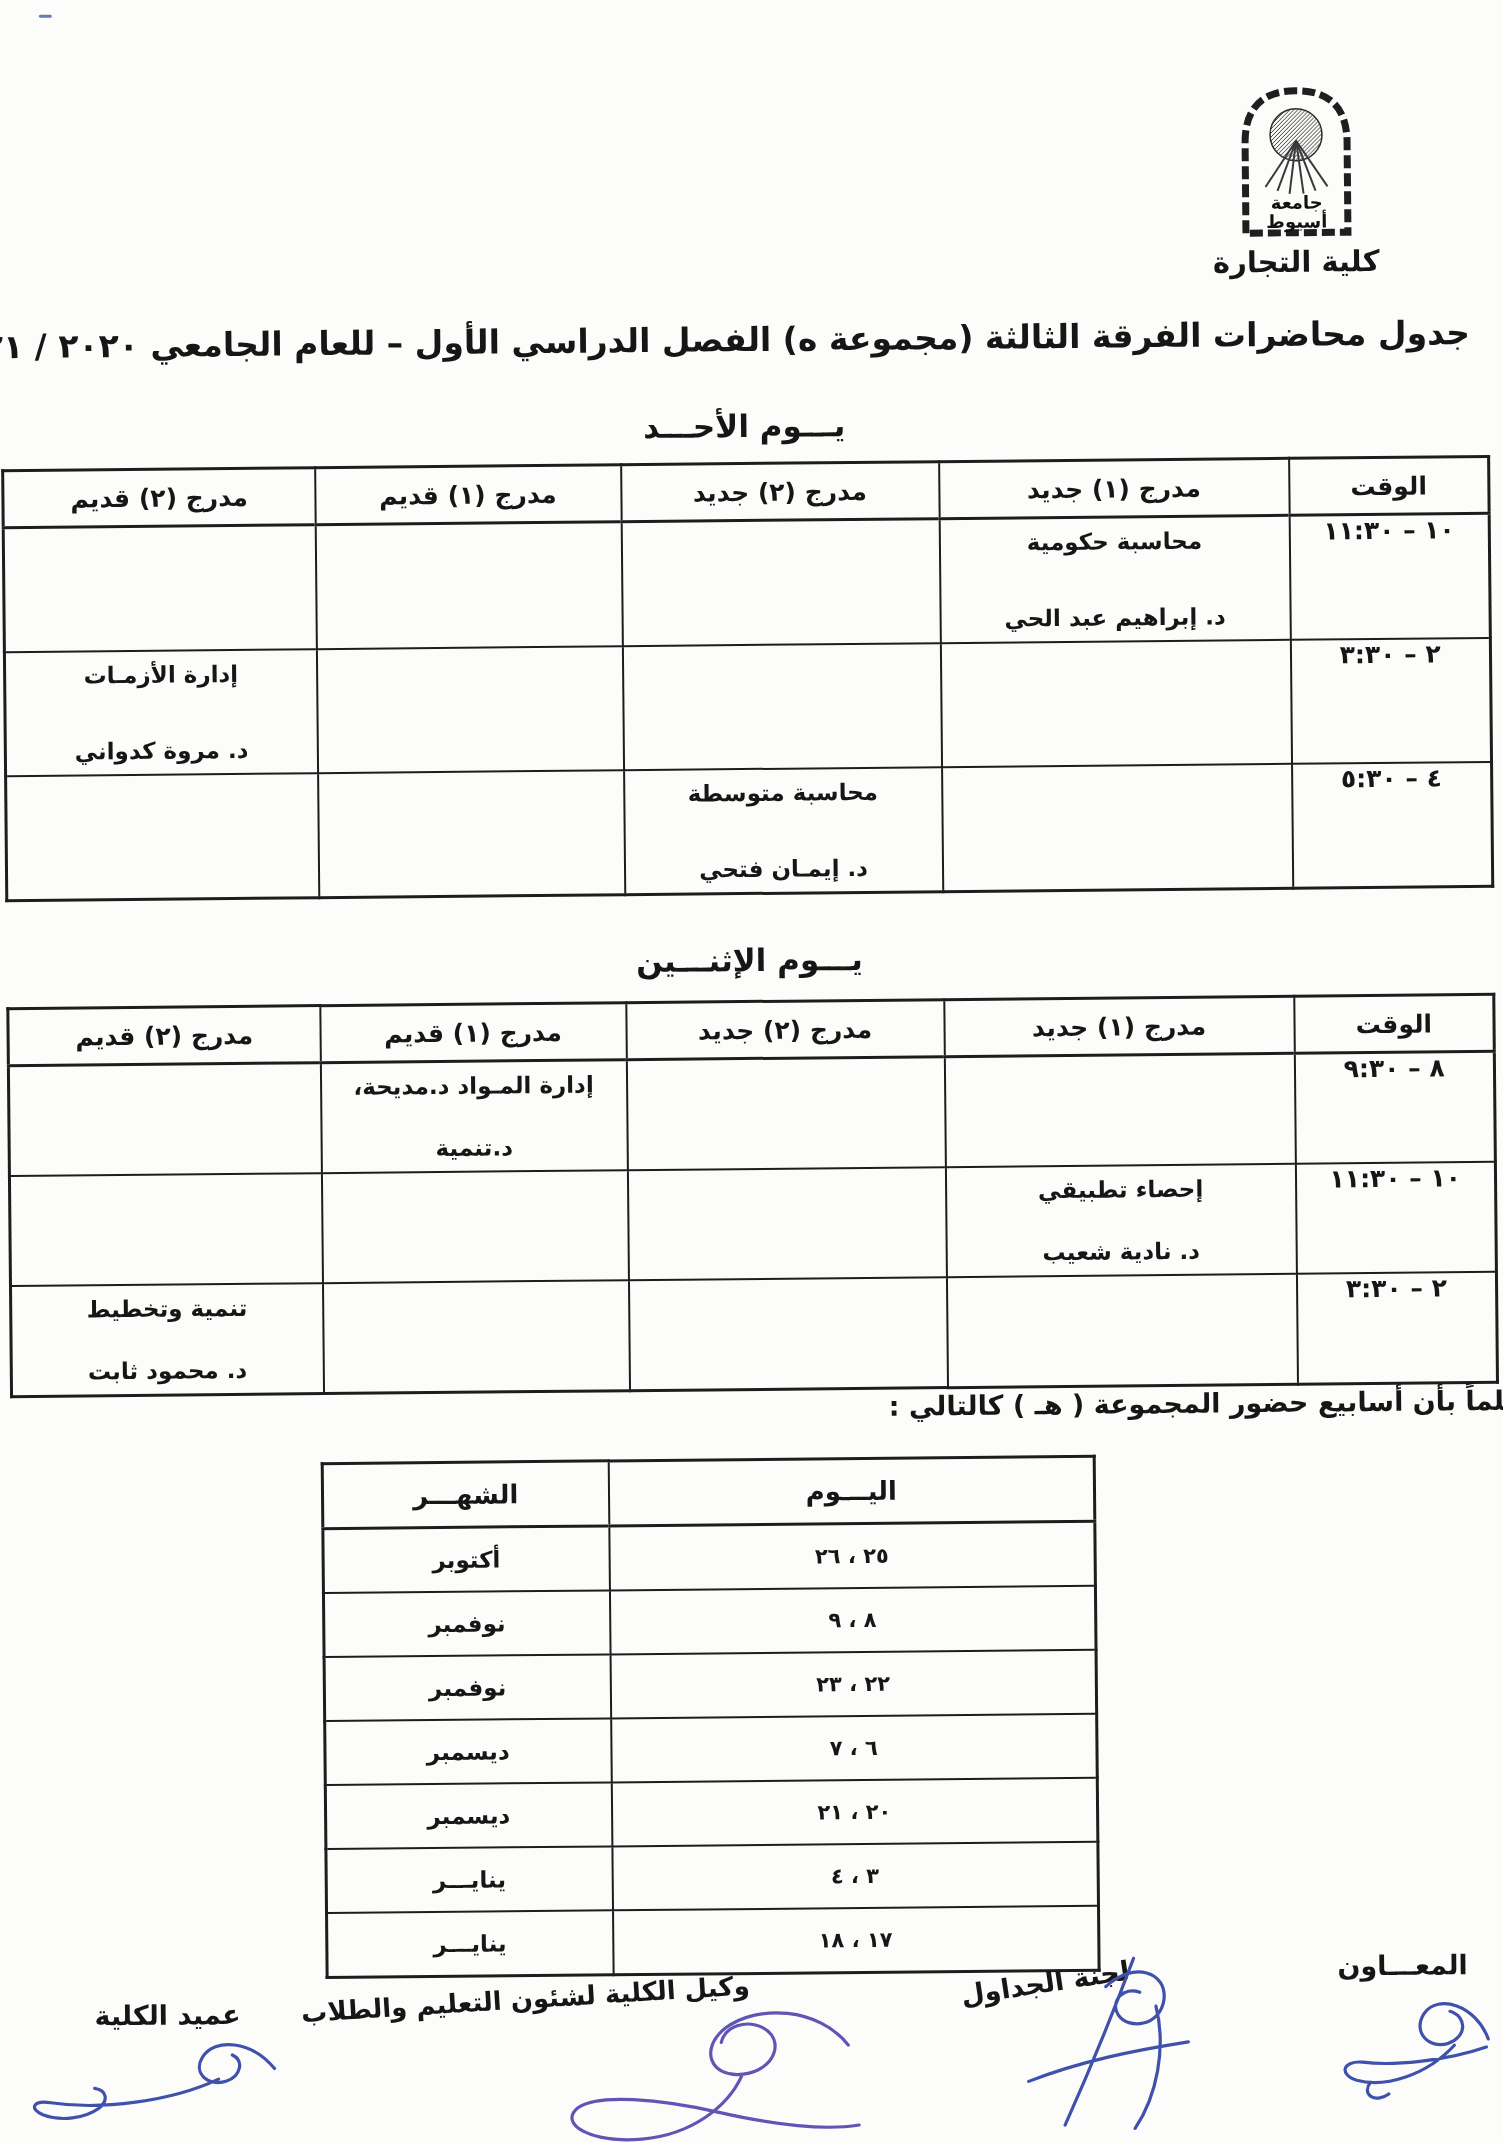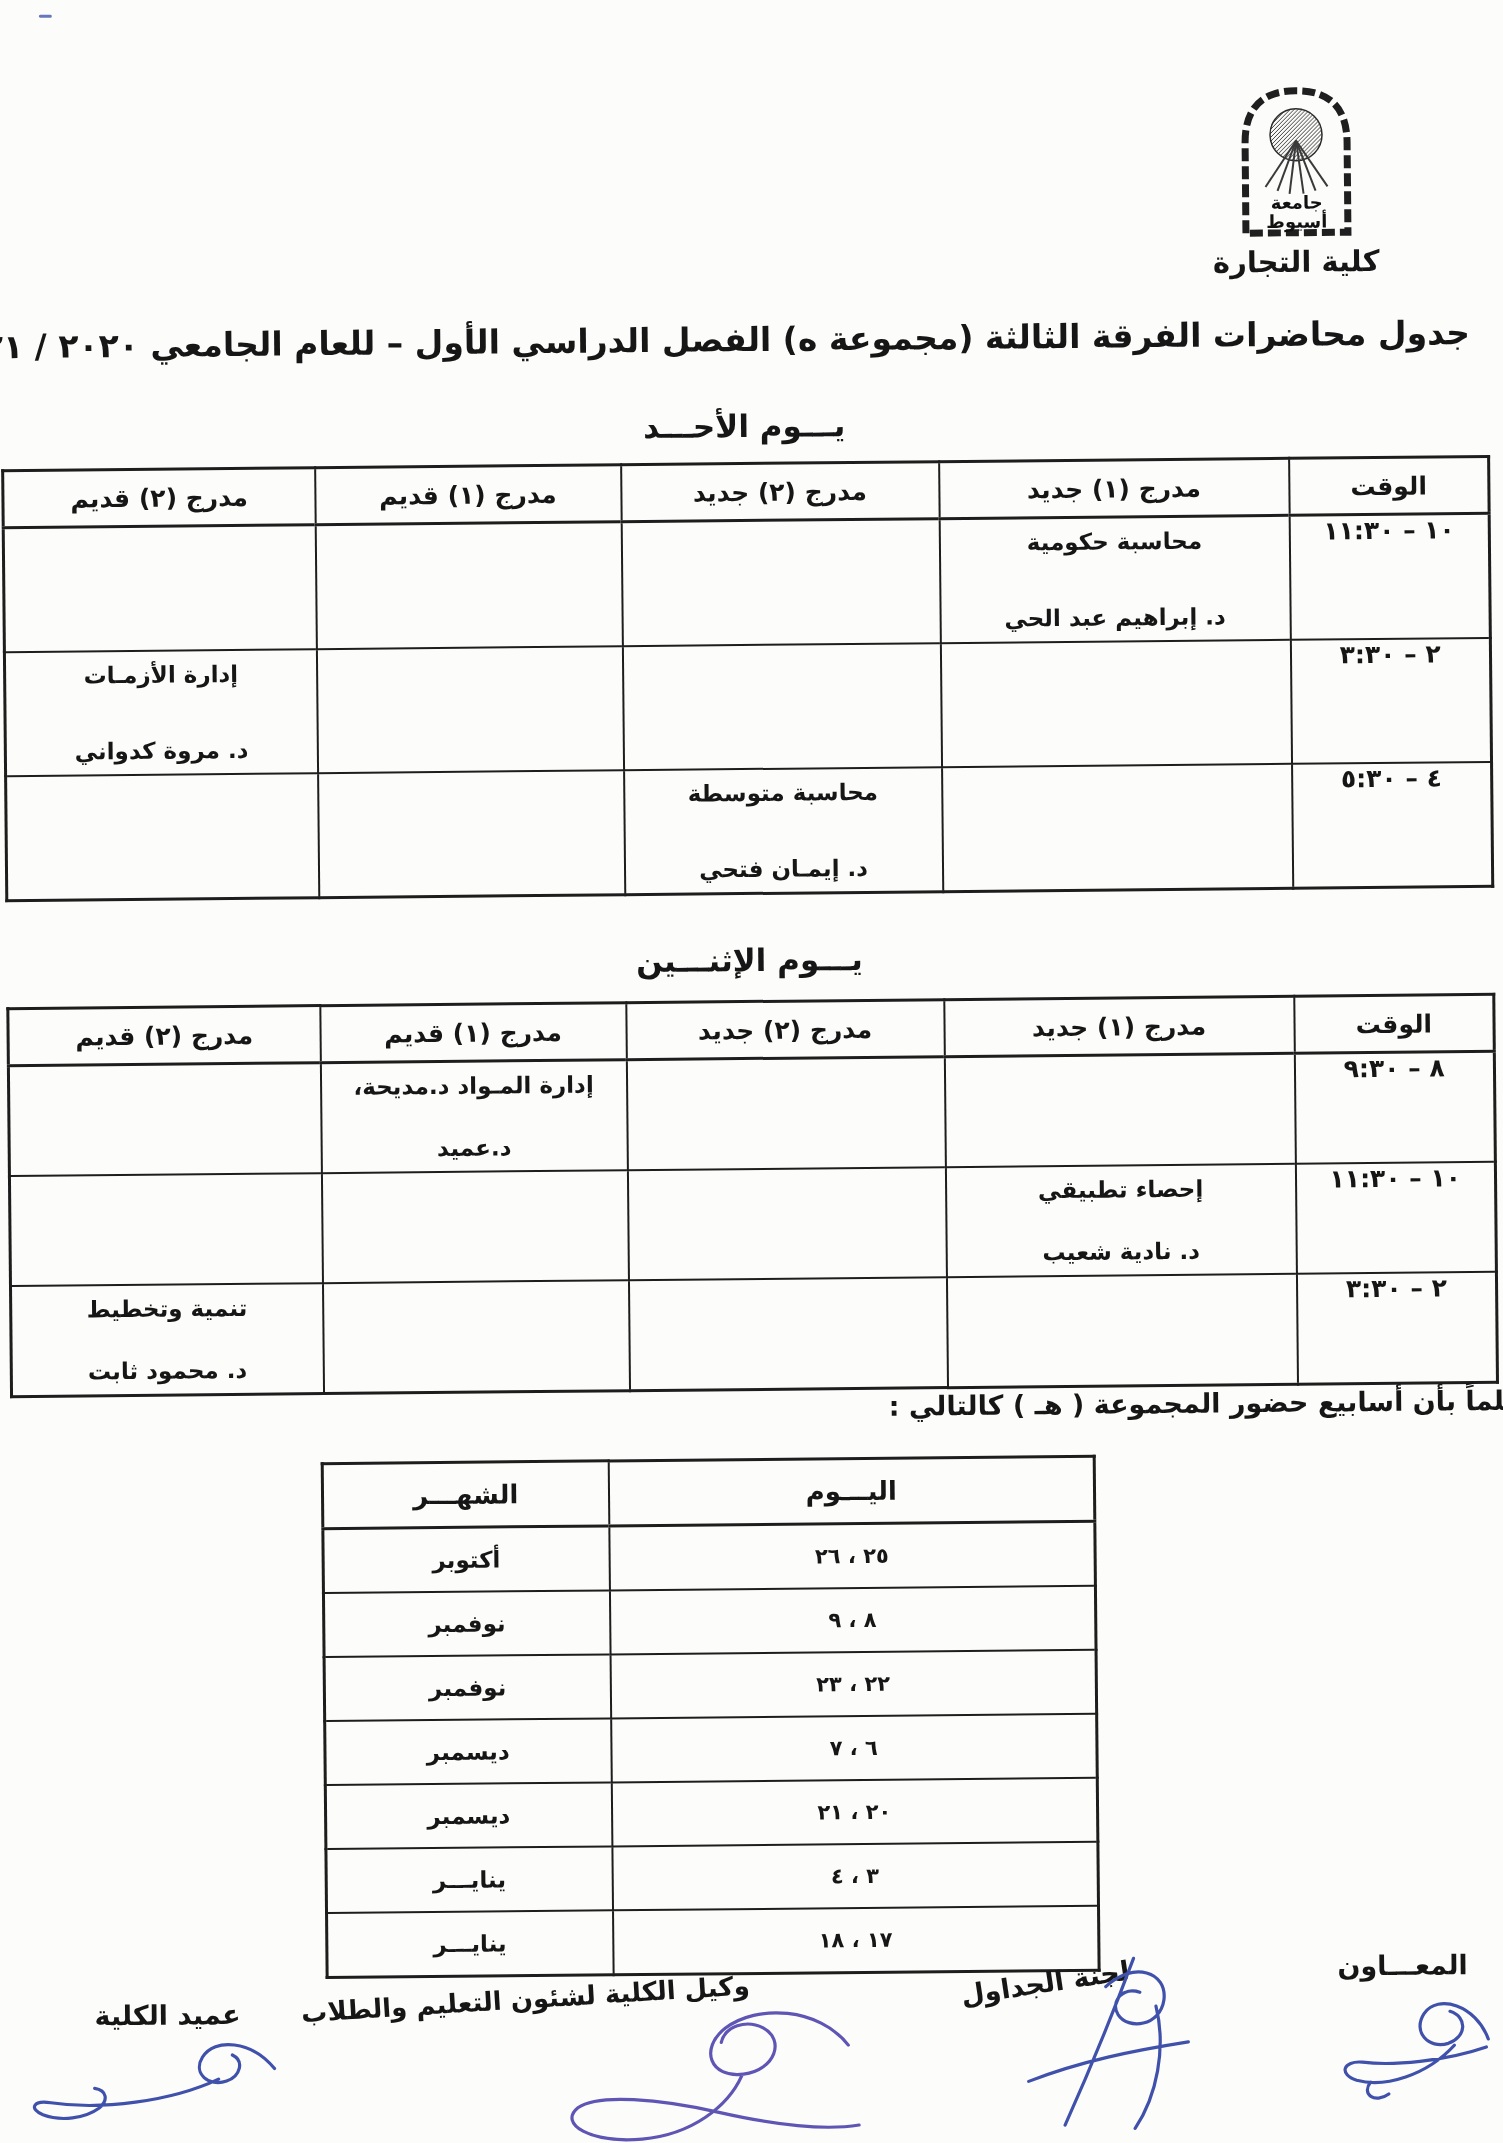--- a/index.html
+++ b/index.html
@@ -241,7 +241,7 @@
         <td>
             <div class="sc-inner">
           <span class="ln">إدارة المـواد د.مديحة،</span>
-          <span class="ln">د.عميد</span>
+          <span class="ln">د.تنمية</span>
             </div>
           </td>
         <td>

